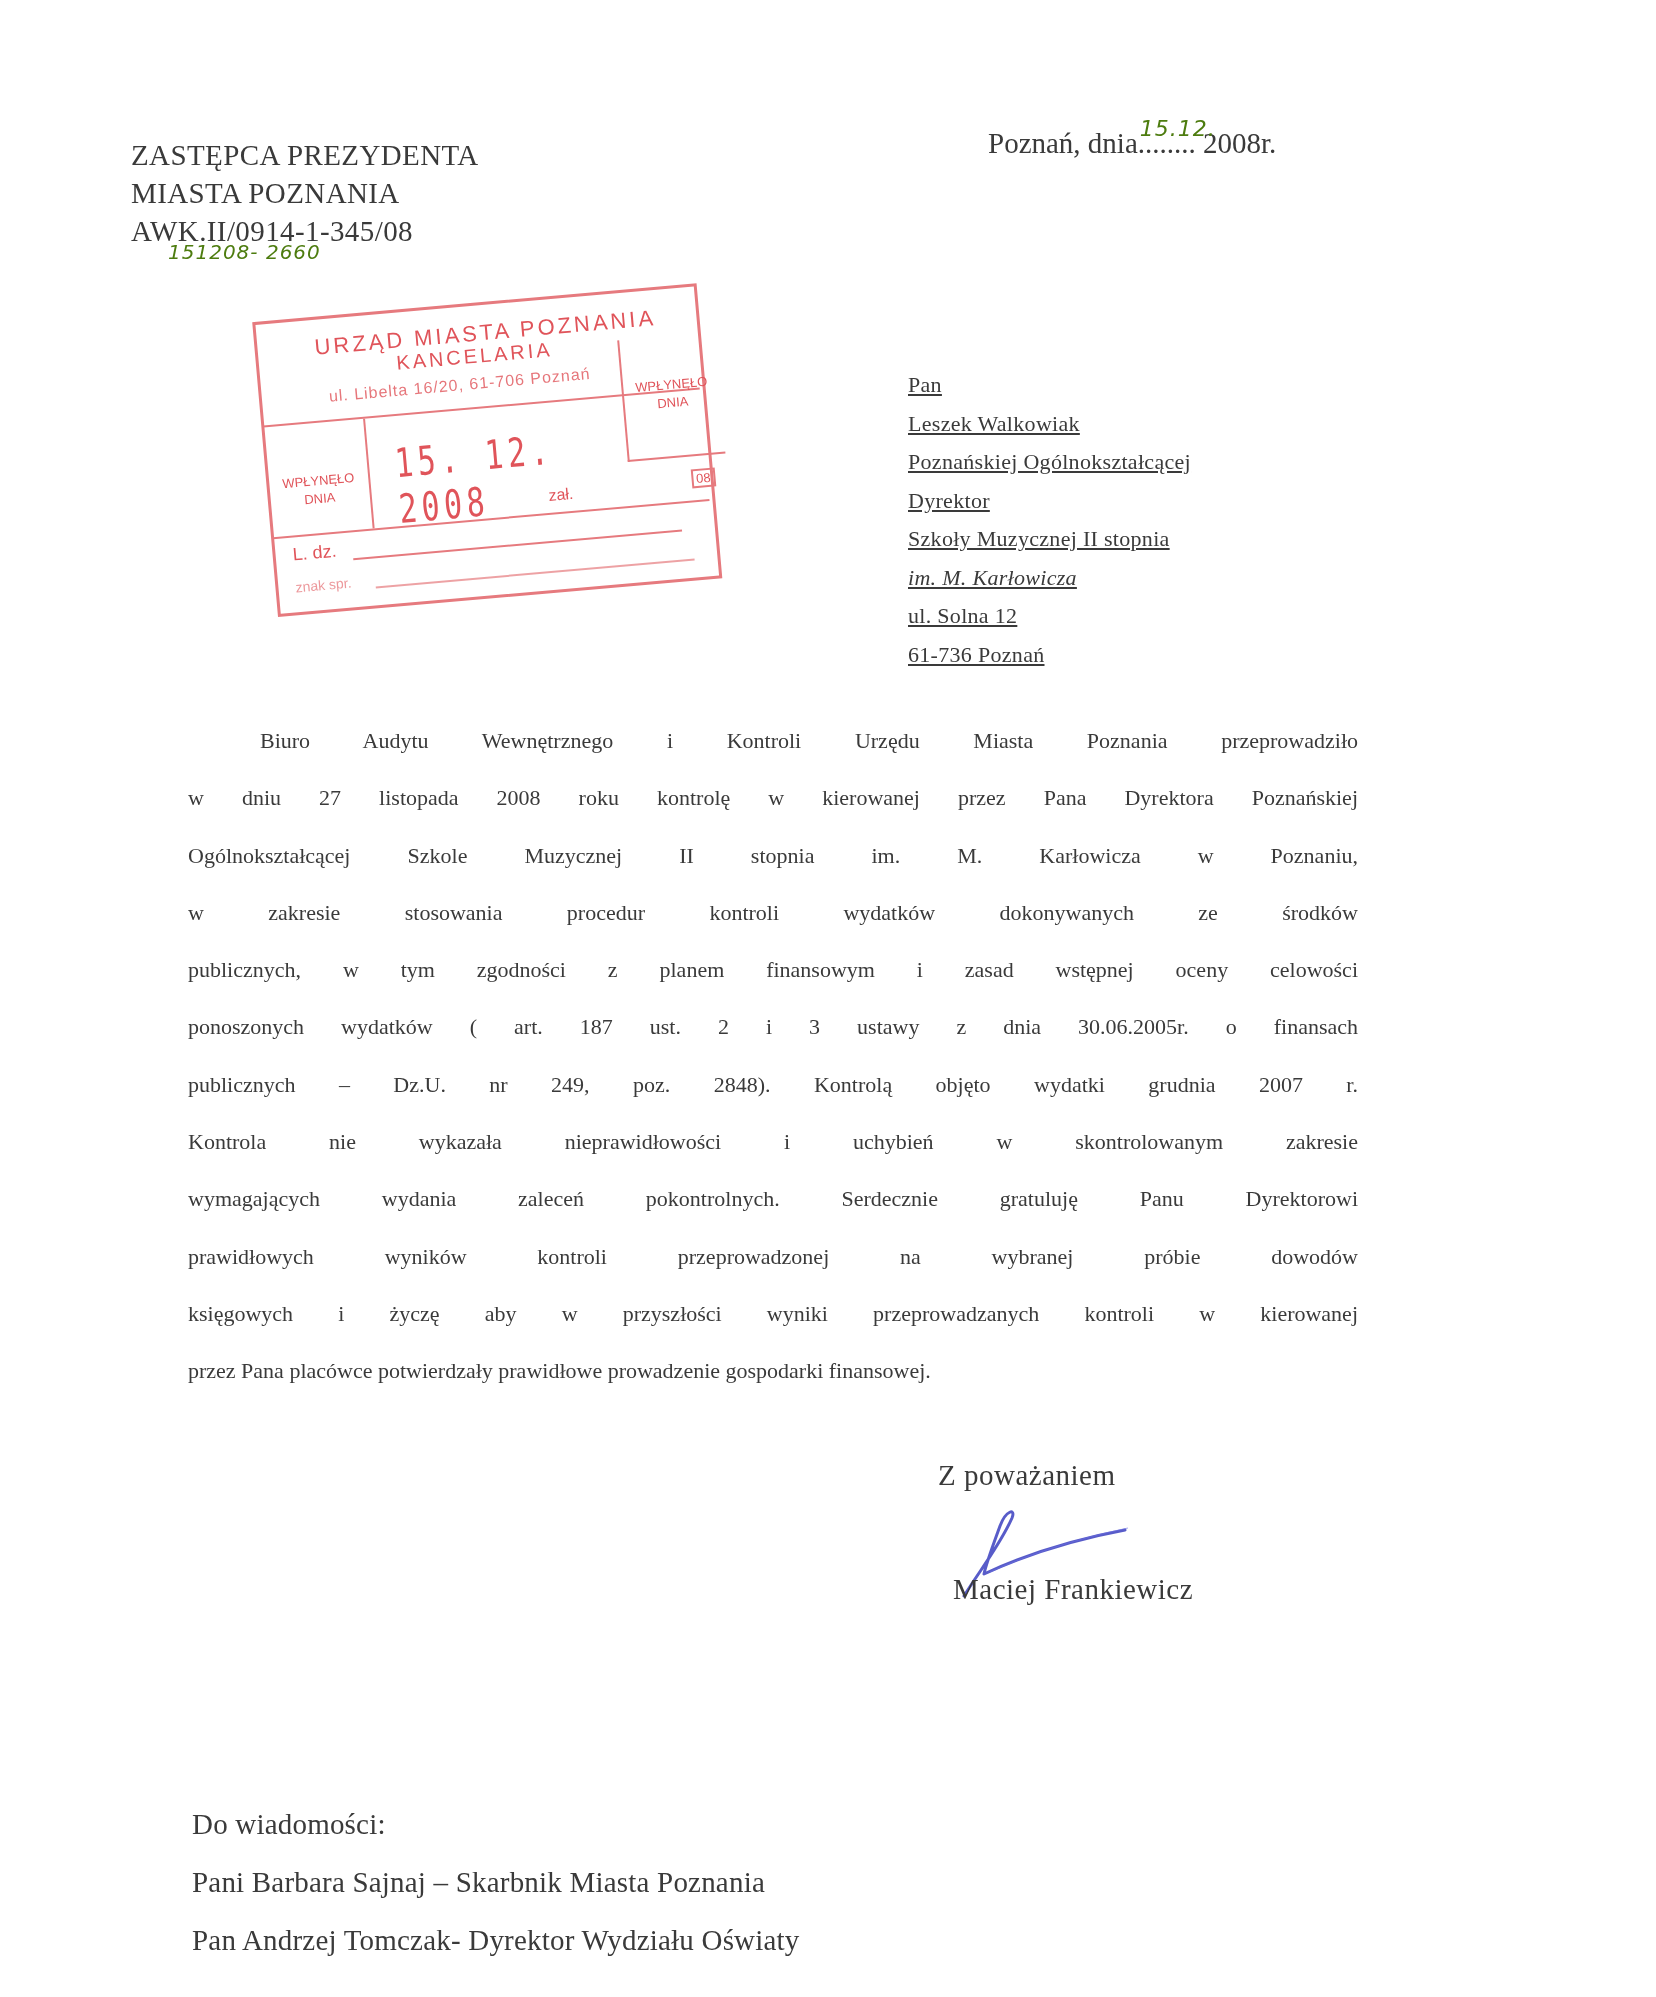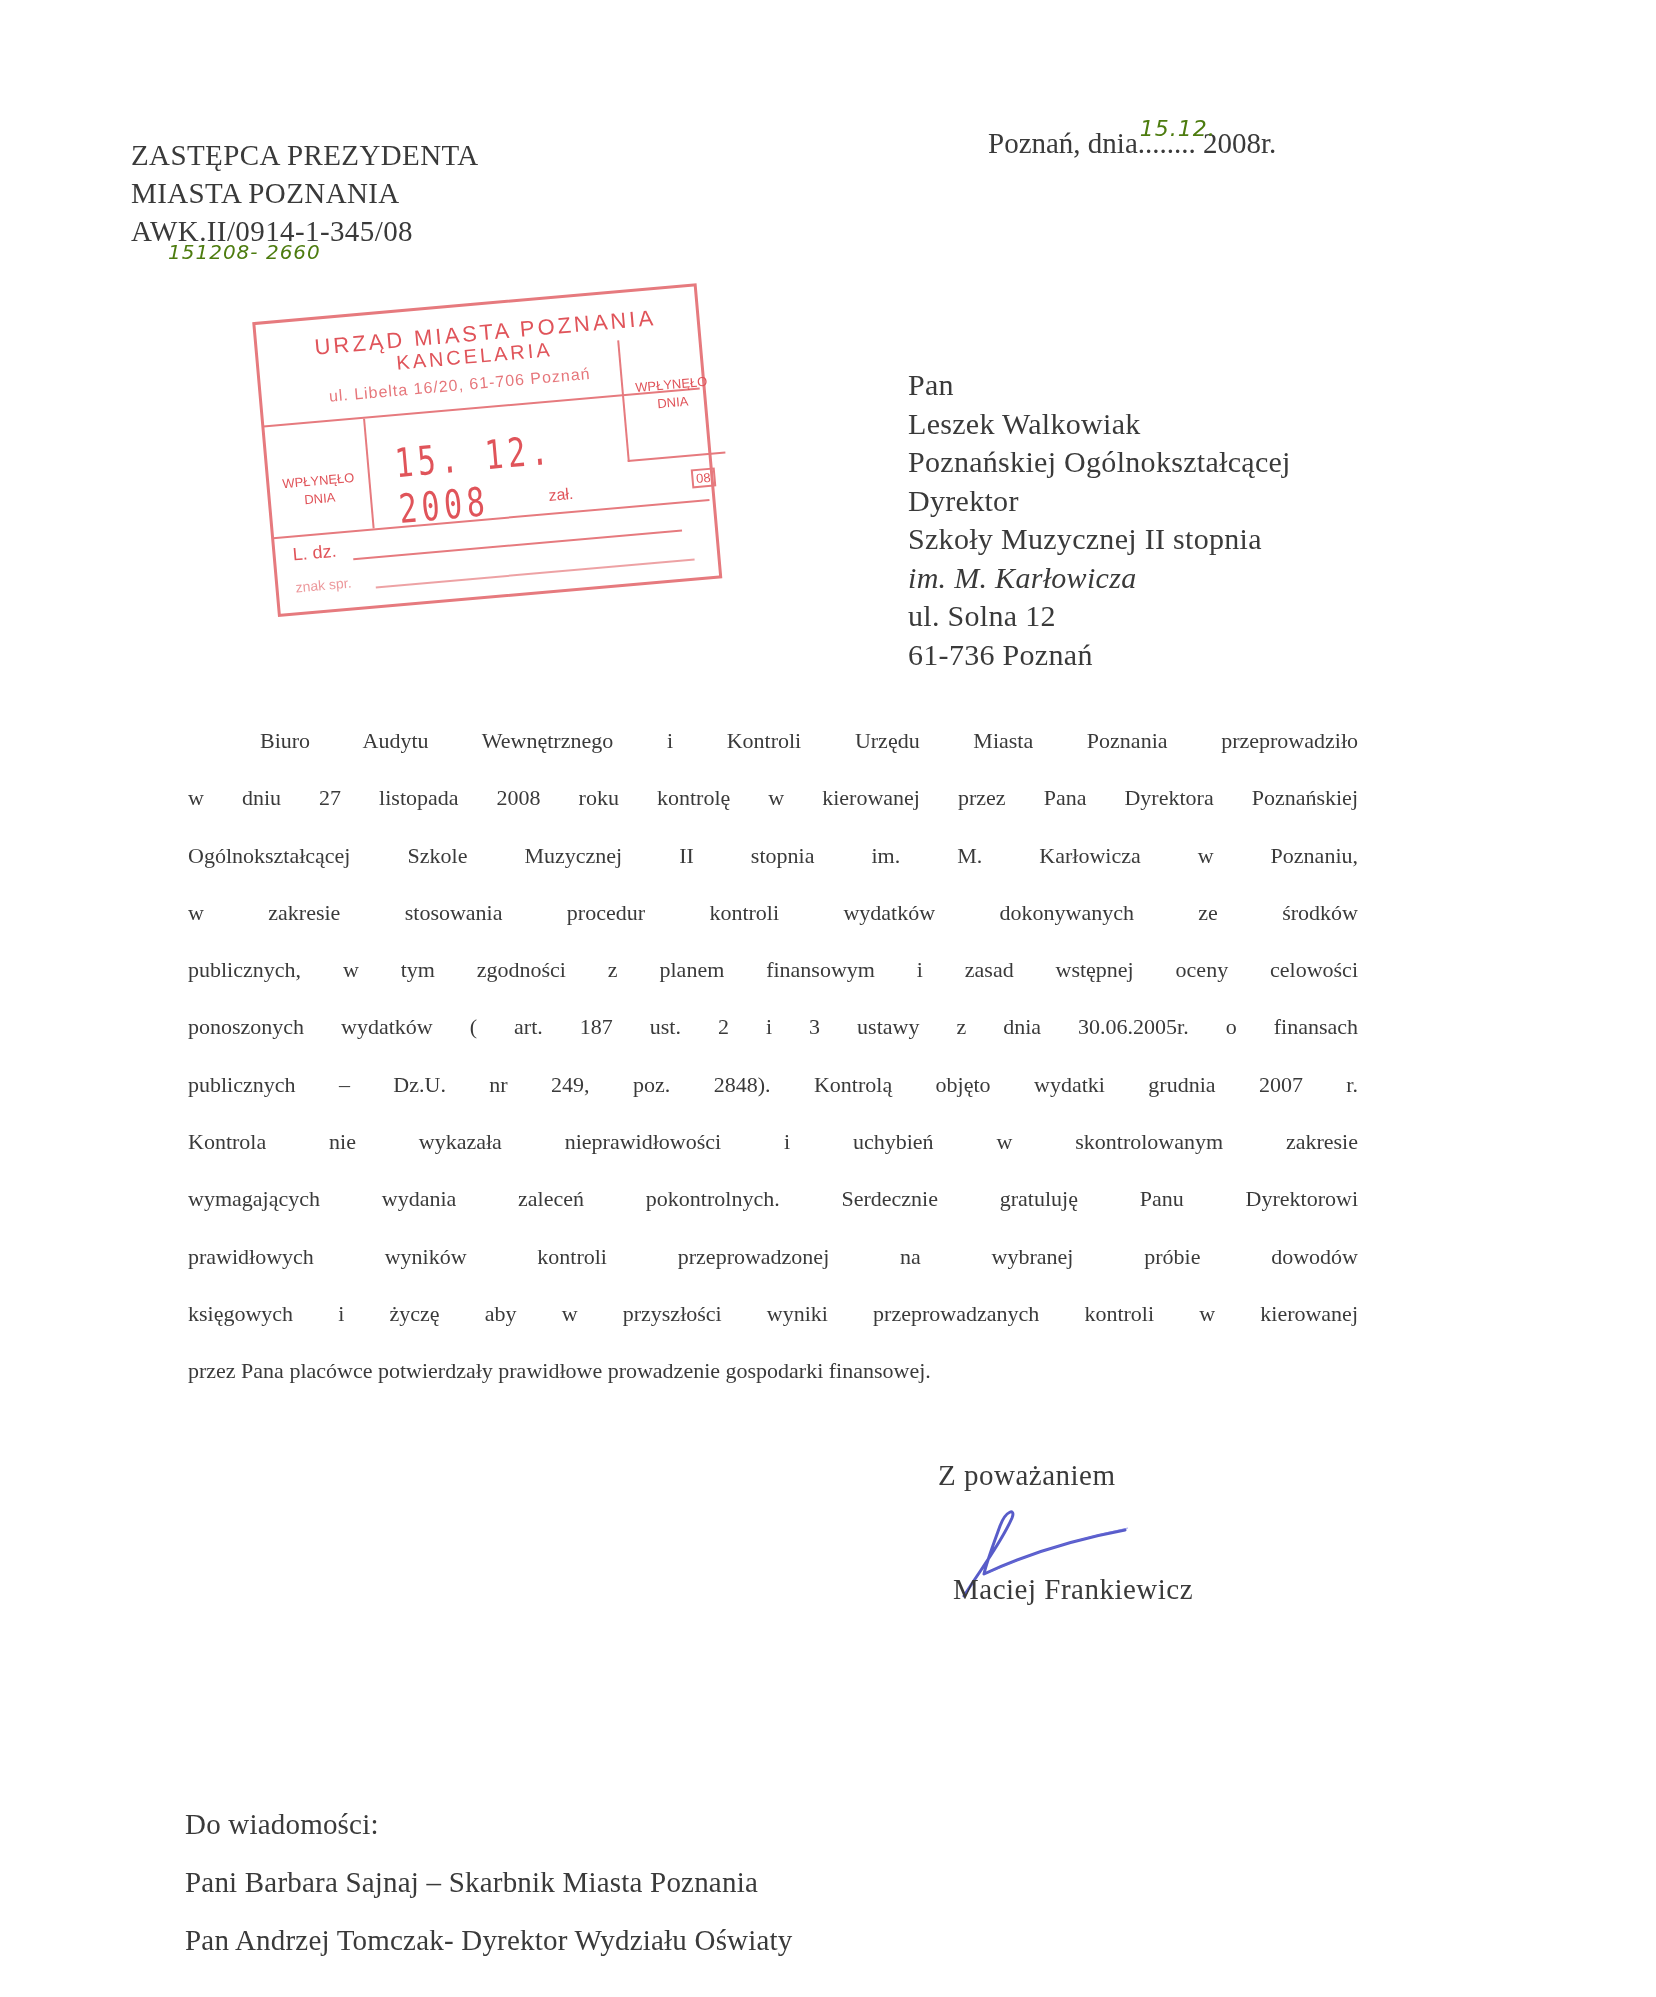--- a/index.html
+++ b/index.html
@@ -47,7 +47,7 @@
 
     
     #recipient { left: 908px; top: 366px; }
-    #recipient div { font-size: 30px; line-height: 38.5px; white-space: nowrap; letter-spacing: 0.3px; }
+    #recipient div { font-size: 22px; line-height: 38.5px; white-space: nowrap; letter-spacing: 0.3px; text-decoration: underline; }
     #recipient .it { font-style: italic; }
 
     

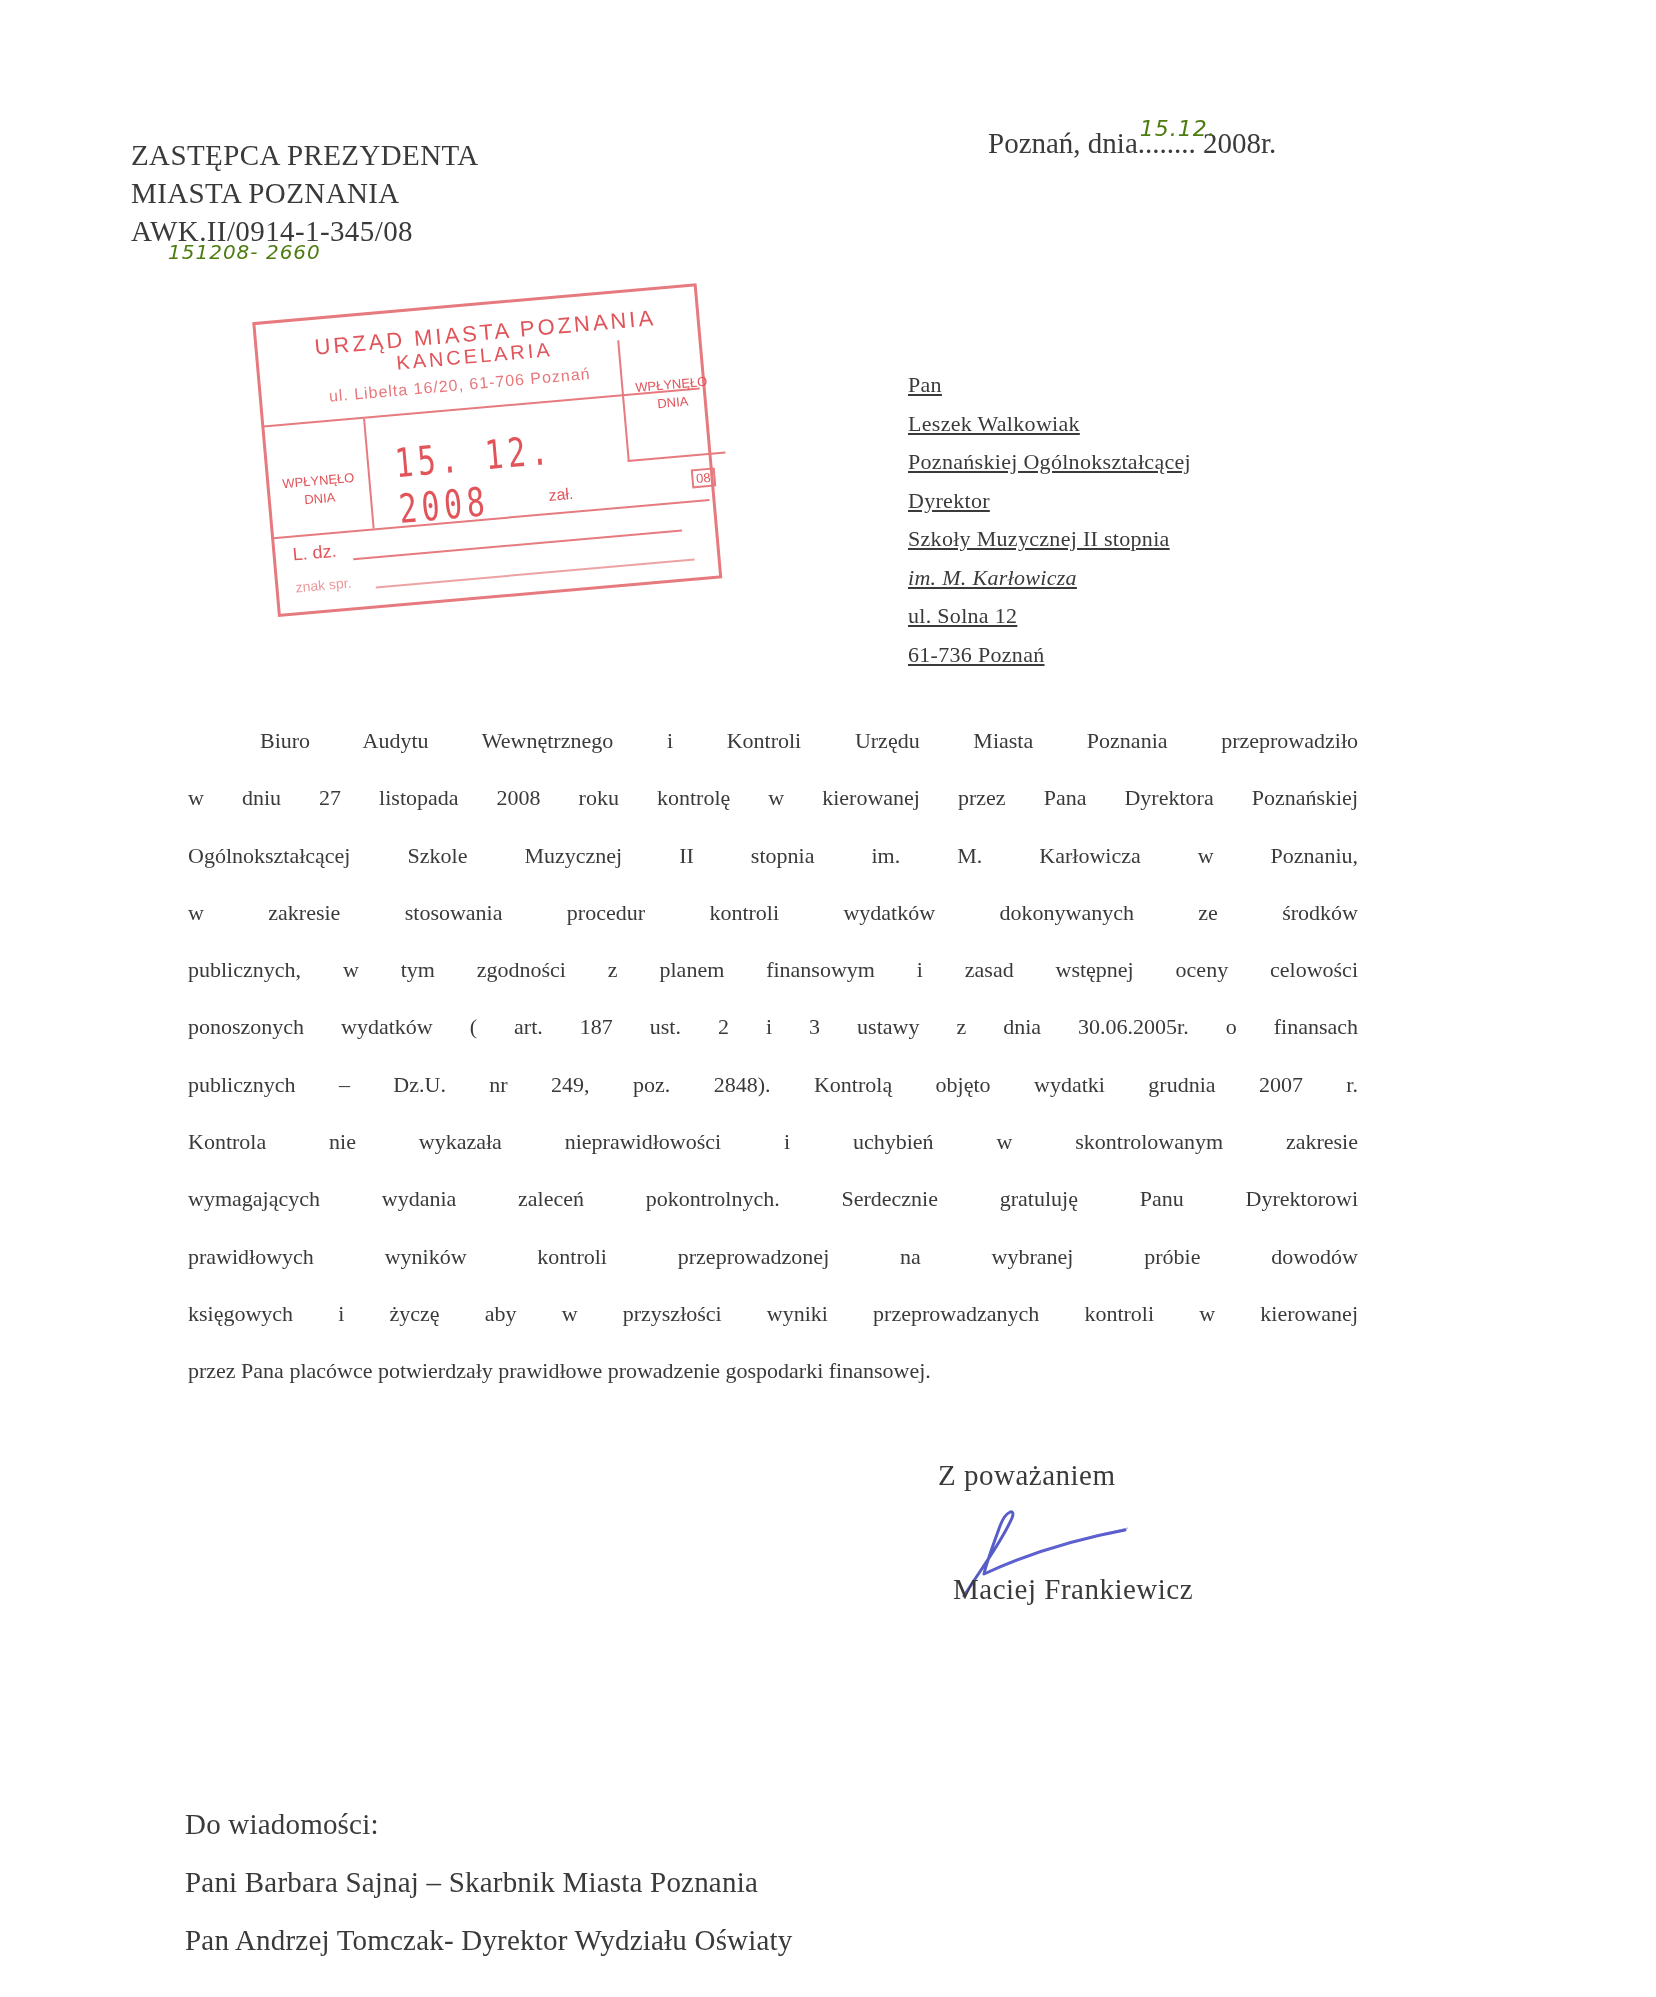--- a/index.html
+++ b/index.html
@@ -62,7 +62,7 @@
     #signer { left: 953px; top: 1570px; font-size: 29px; line-height: 38px; white-space: nowrap; letter-spacing: 0.5px; }
 
     
-    #cc { left: 185px; top: 1795px; }
+    #cc { left: 192px; top: 1795px; }
     #cc div { font-size: 29px; line-height: 58px; white-space: nowrap; letter-spacing: 0.2px; }
   </style>
 </head>

